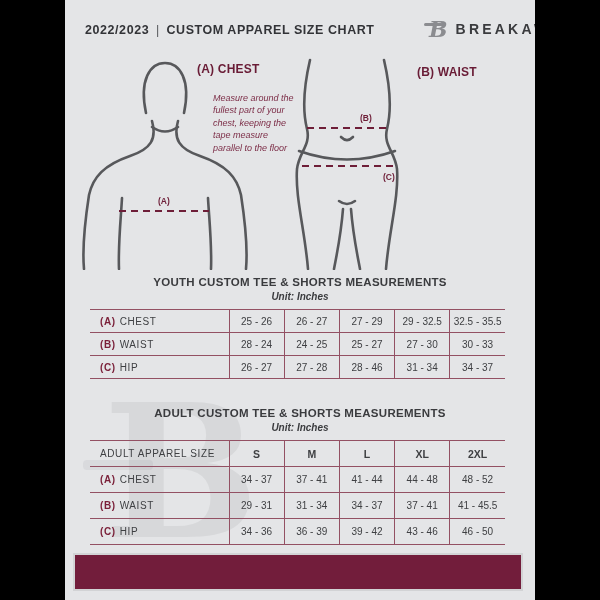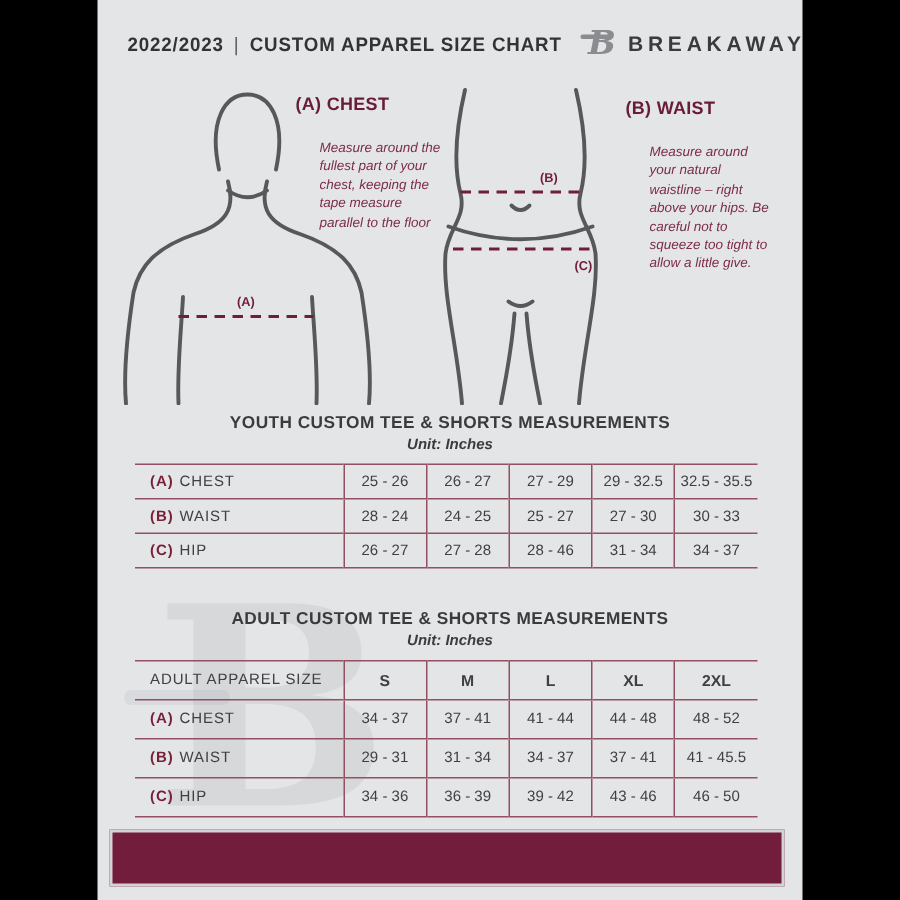--- a/index.html
+++ b/index.html
@@ -12,7 +12,7 @@
     background:#e4e5e7;overflow:hidden;
   }
   
-  .hdr{position:absolute;top:17px;left:20px;right:14px;display:flex;align-items:center;}
+  .hdr{position:absolute;top:17px;left:20px;right:14px;display:flex;align-items:center;gap:37px;}
   .hdr-title{font-size:13px;font-weight:bold;color:#323337;letter-spacing:.6px;transform:scaleX(.96);transform-origin:left;white-space:nowrap;}
   .hdr-title .sep{font-weight:normal;color:#5a5b5e;padding:0 7px;}
   .brand{display:flex;align-items:center;gap:6px;}

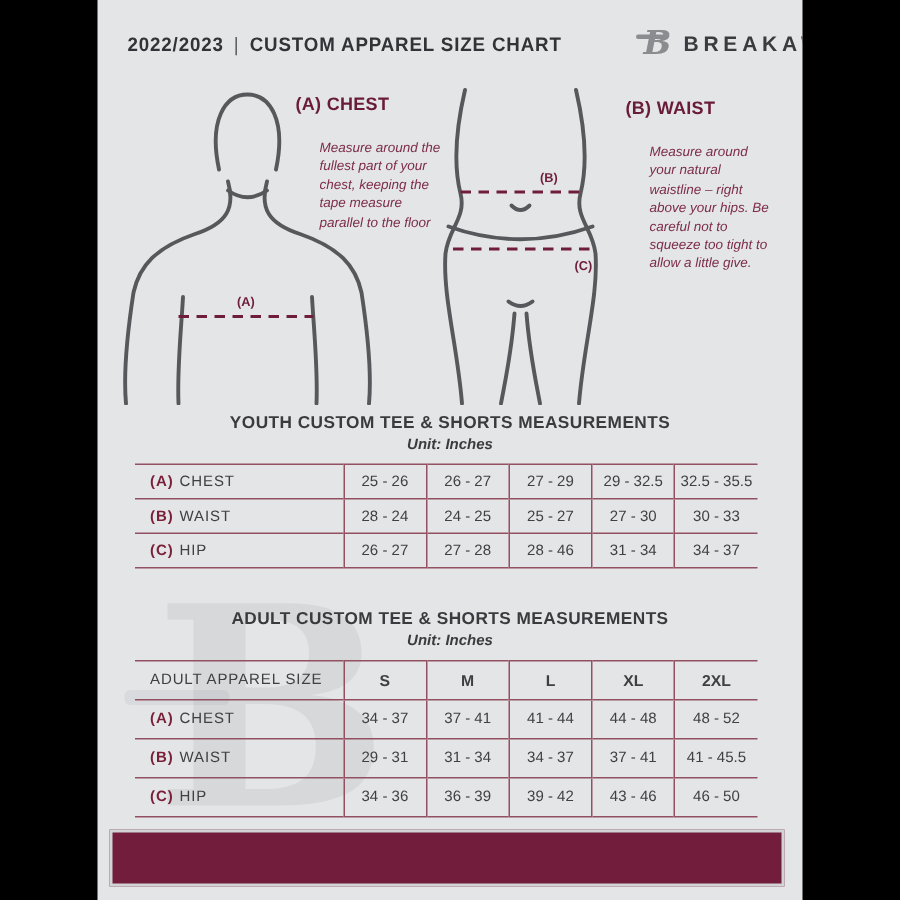--- a/index.html
+++ b/index.html
@@ -106,7 +106,6 @@
     </div>
     <div class="note note-b">
       <h3>(B) WAIST</h3>
-      <p>Measure around your natural waistline – right above your hips. Be careful not to squeeze too tight to allow a little give.</p>
     </div>
   </div>
 

